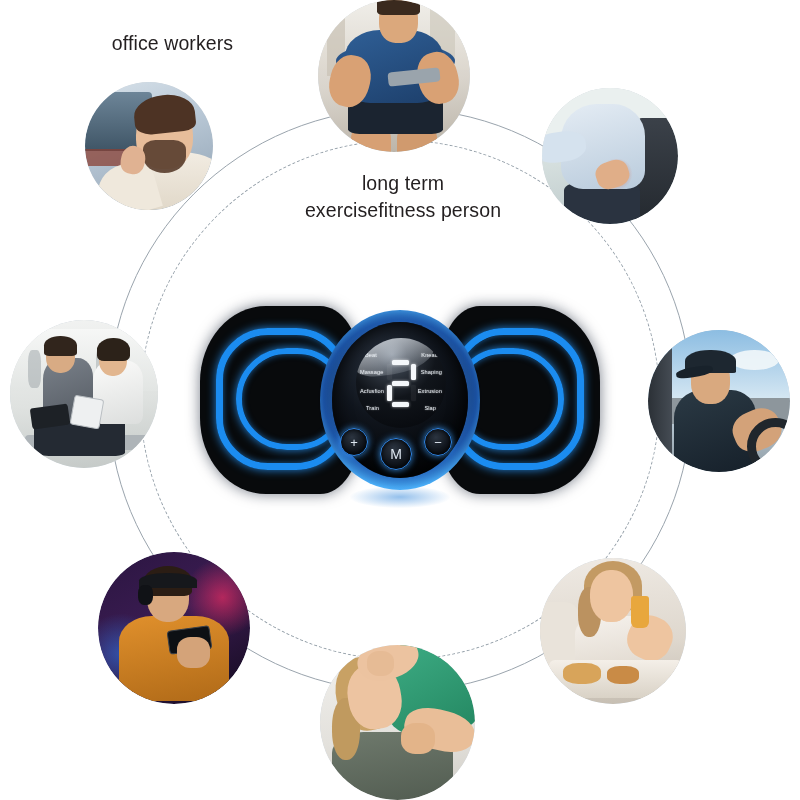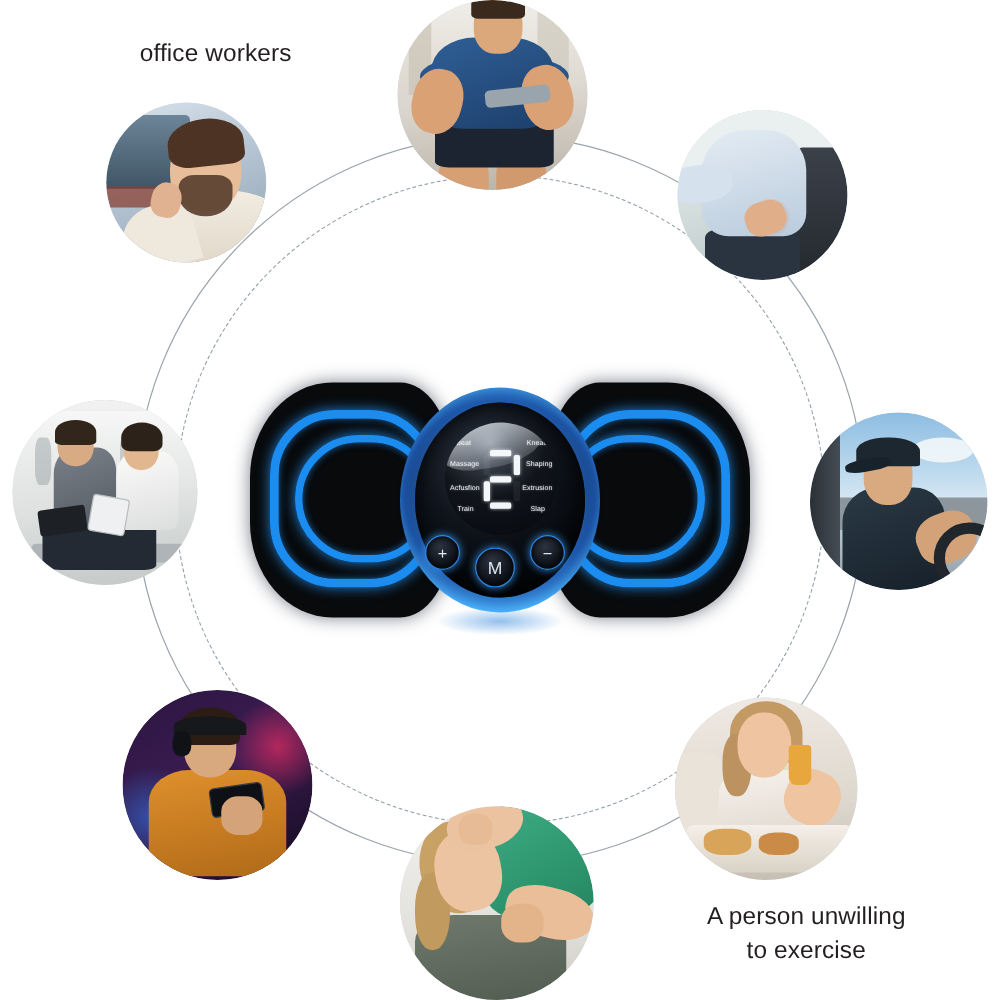--- a/index.html
+++ b/index.html
@@ -295,6 +295,8 @@
   <div class="caption" style="left:70px; top:30px; width:205px;">office workers</div>
 
 
+  <div class="caption" style="left:278px; top:170px; width:250px;">long term
+exercisefitness person</div>
 
 
 

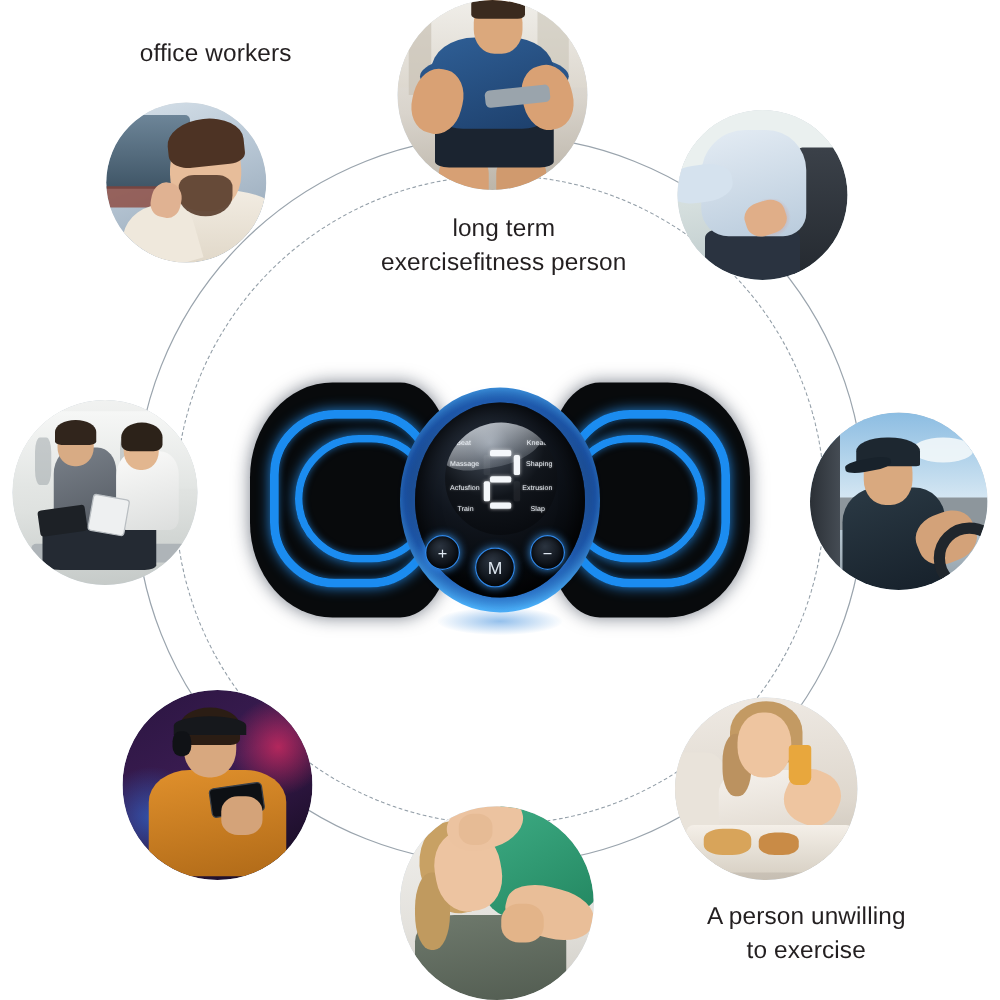--- a/index.html
+++ b/index.html
@@ -302,8 +302,6 @@
 
 
 
-  <div class="caption" style="left:525px; top:720px; width:240px;">A person unwilling
-to exercise</div>
 
   <div class="photo p-office" style="left:85px; top:82px; width:128px; height:128px;">
     <div class="scene">

